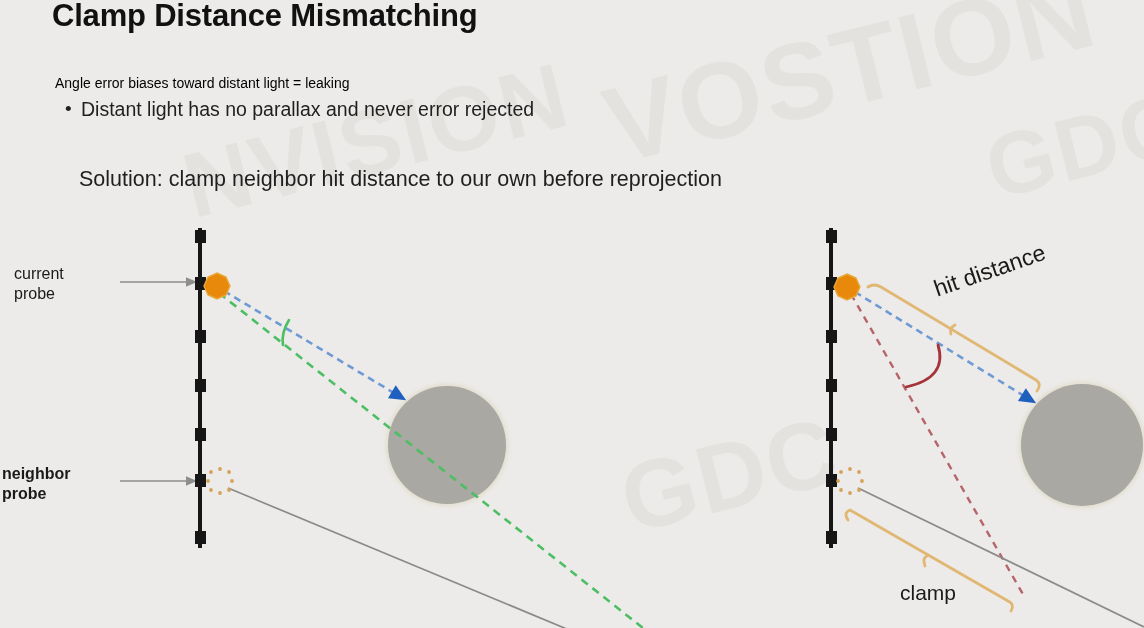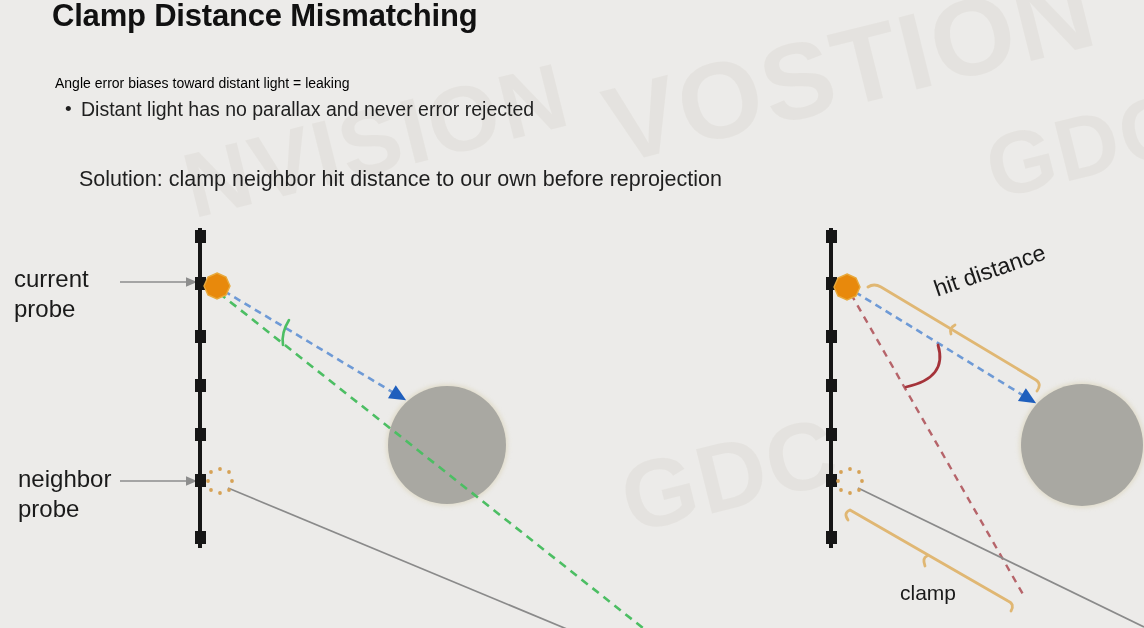--- a/index.html
+++ b/index.html
@@ -91,7 +91,7 @@
   }
   .fig-label {
     position: absolute;
-    font-size: 24px;
+    font-size: 16px;
     color: #1a1a1a;
     line-height: 1.27;
     white-space: pre-line;

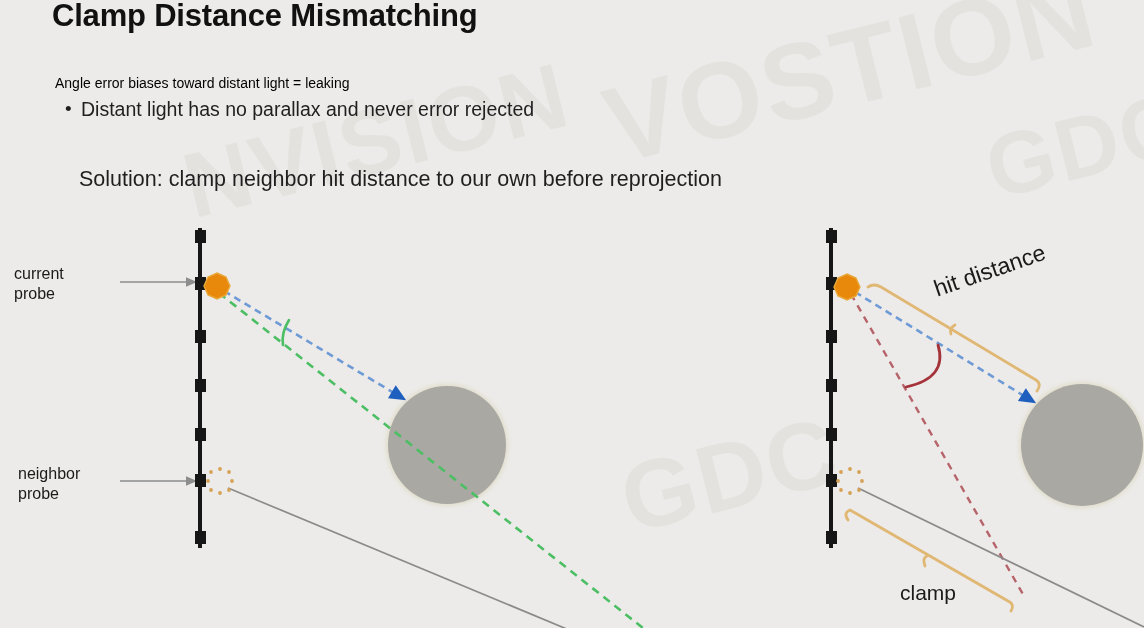--- a/index.html
+++ b/index.html
@@ -97,7 +97,7 @@
     white-space: pre-line;
   }
   #label-current { left: 14px; top: 264px; }
-  #label-neighbor { left: 18px; top: 464px; }
+  #label-neighbor { left: 2px; top: 464px; font-weight: bold; }
   #label-hit-distance {
     left: 930px;
     top: 276px;

